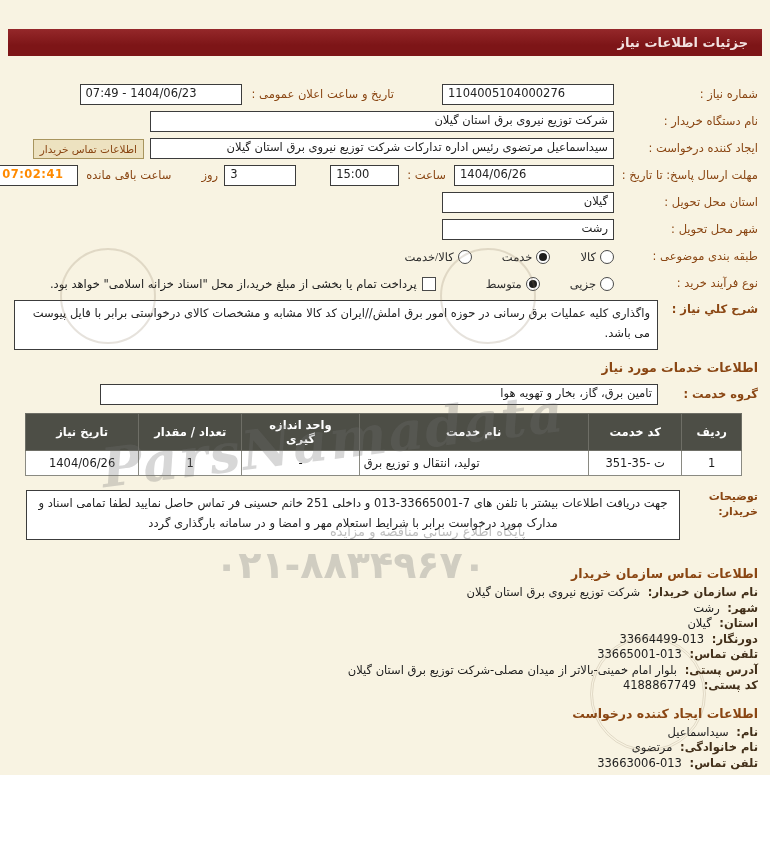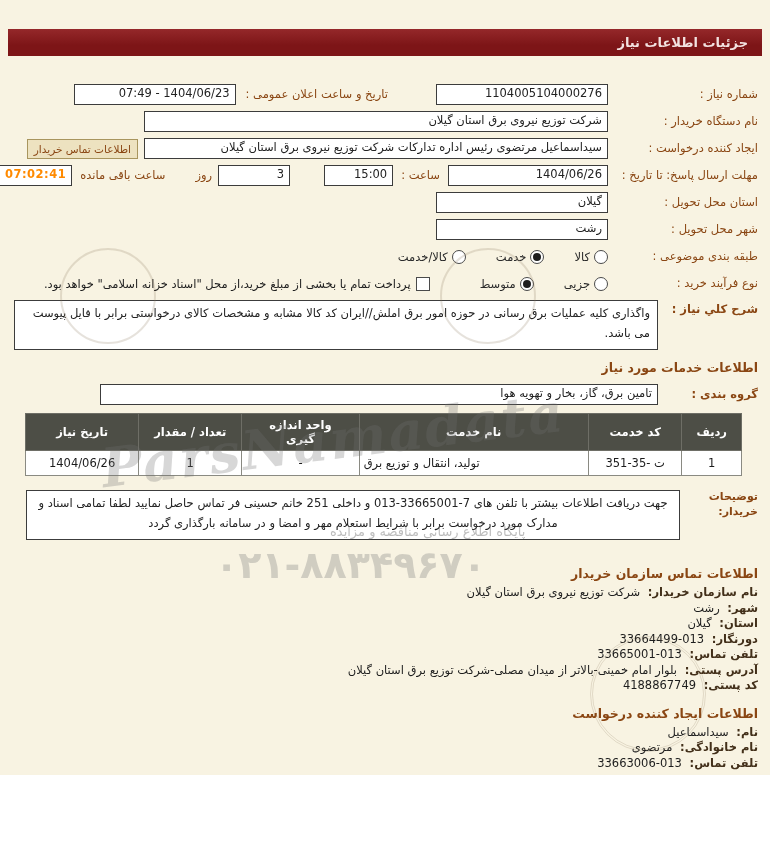--- a/index.html
+++ b/index.html
@@ -18,7 +18,7 @@
   .lab-remaining{margin-right:30px;white-space:nowrap;}
   .box{background:#fff;border:1px solid var(--box-border,#3C3C3C);height:19px;line-height:17px;
        padding:0 5px;font-size:11.5px;white-space:nowrap;overflow:hidden;flex:0 0 auto;}
-  .tc{text-align:right;}
+  .tc{text-align:left;}
   .w148{width:148px}.w150{width:150px}.w160{width:160px}.w452{width:452px}.w546{width:546px}
   .w57{width:57px}.w60{width:60px}.w70{width:70px}
   .mr34{margin-right:34px}

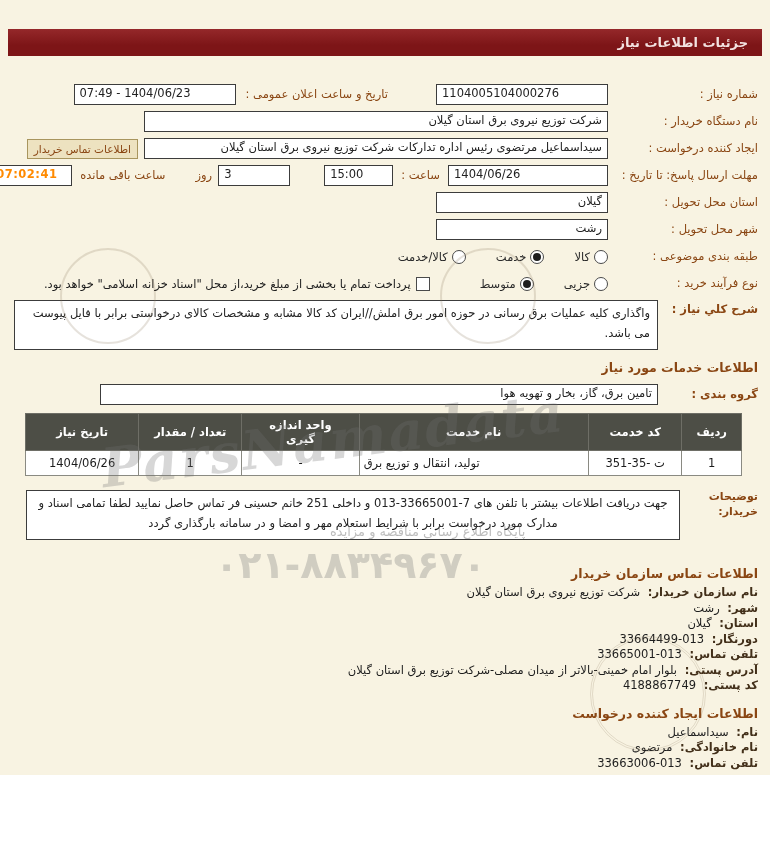--- a/index.html
+++ b/index.html
@@ -11,7 +11,7 @@
   .content{padding:84px 12px 0;position:relative;z-index:1;}
   .frow{display:flex;align-items:center;margin-bottom:6px;min-height:21px;}
   .flabel{color:var(--label-brown,#8A4613);font-size:11.5px;line-height:1.25;}
-  .lab-main{width:140px;flex:0 0 auto;padding-left:10px;}
+  .lab-main{width:140px;flex:0 0 auto;padding-left:4px;}
   .lab-announce{margin-right:48px;margin-left:10px;white-space:nowrap;}
   .lab-hour{margin:0 8px;white-space:nowrap;}
   .lab-days{margin-right:6px;white-space:nowrap;}

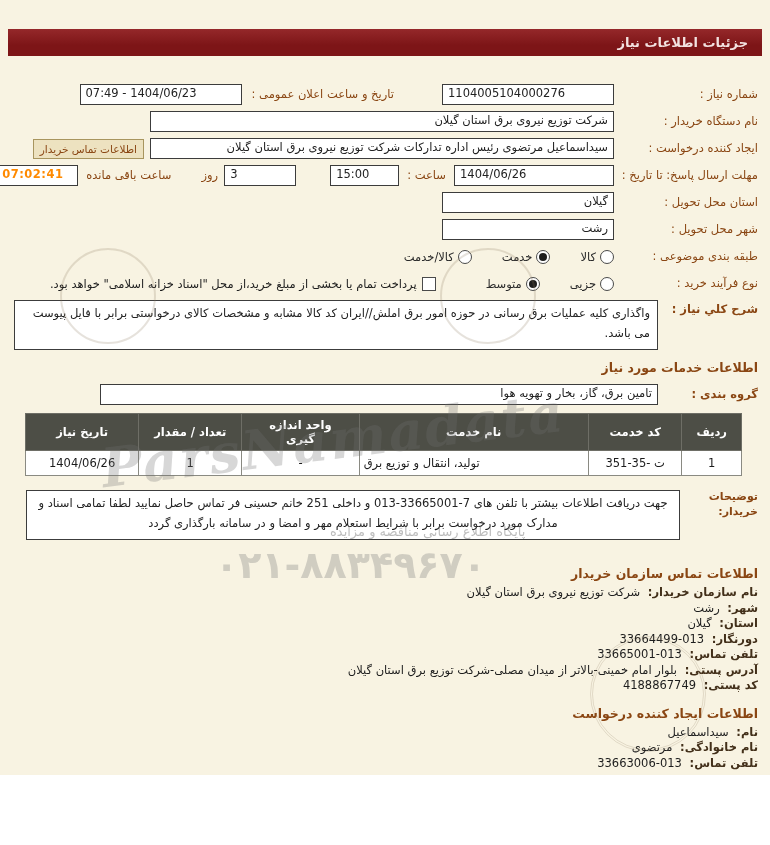--- a/index.html
+++ b/index.html
@@ -30,7 +30,7 @@
        margin-left:4px;flex:0 0 auto;position:relative;}
   .radio.checked::after{content:"";position:absolute;top:2px;right:2px;bottom:2px;left:2px;background:#1d1d1d;border-radius:50%;}
   .checkbox{width:12px;height:12px;border:1px solid #4a4a4a;background:#fff;display:inline-block;margin:0 20px 0 5px;flex:0 0 auto;}
-  .opt{display:flex;align-items:center;margin-left:30px;font-size:11.5px;color:#2a2a2a;}
+  .opt{display:flex;align-items:center;margin-left:30px;font-size:11.5px;color:#2a2a2a;font-family:Liberation Serif, serif;}
   .note-text{font-size:11.5px;color:#1e1e1e;white-space:nowrap;}
   .desc-row{align-items:flex-start;margin-top:4px;}
   .desc-label{width:100px;flex:0 0 auto;font-weight:bold;padding-top:2px;}

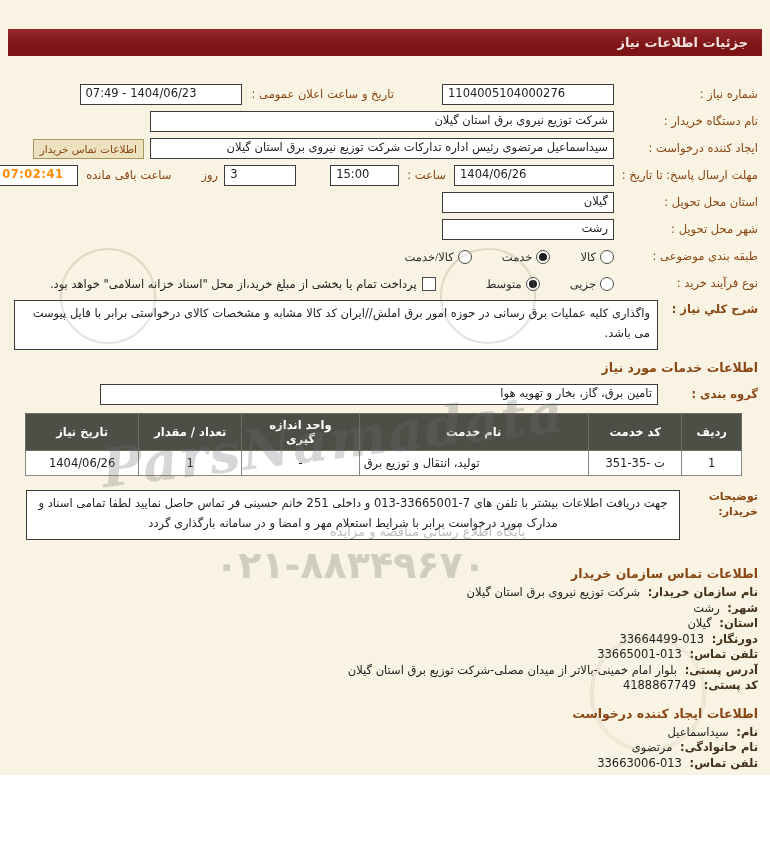--- a/index.html
+++ b/index.html
@@ -149,7 +149,7 @@
     <div class="section-title">اطلاعات خدمات مورد نیاز</div>
 
     <div class="frow">
-      <div class="flabel grp-label">گروه بندی :</div>
+      <div class="flabel grp-label">گروه خدمت :</div>
       <div class="box w546">تامین برق، گاز، بخار و تهویه هوا</div>
     </div>
 

